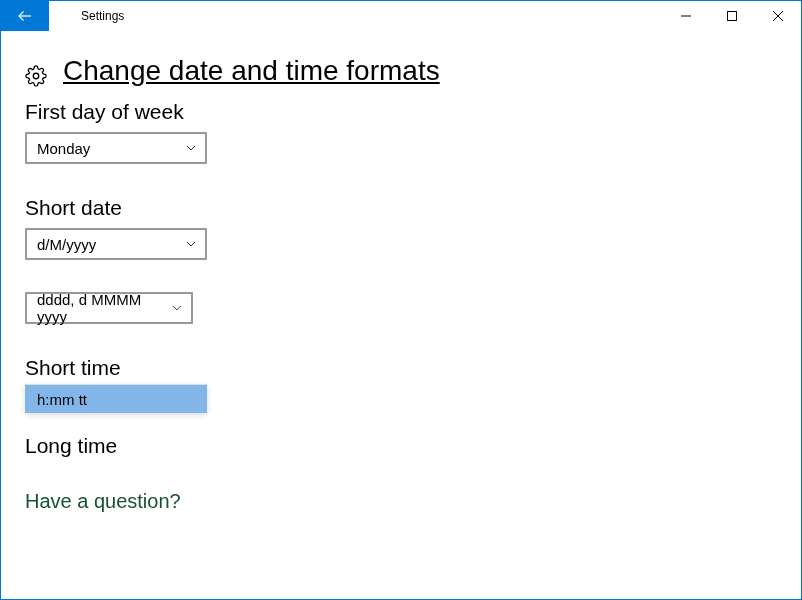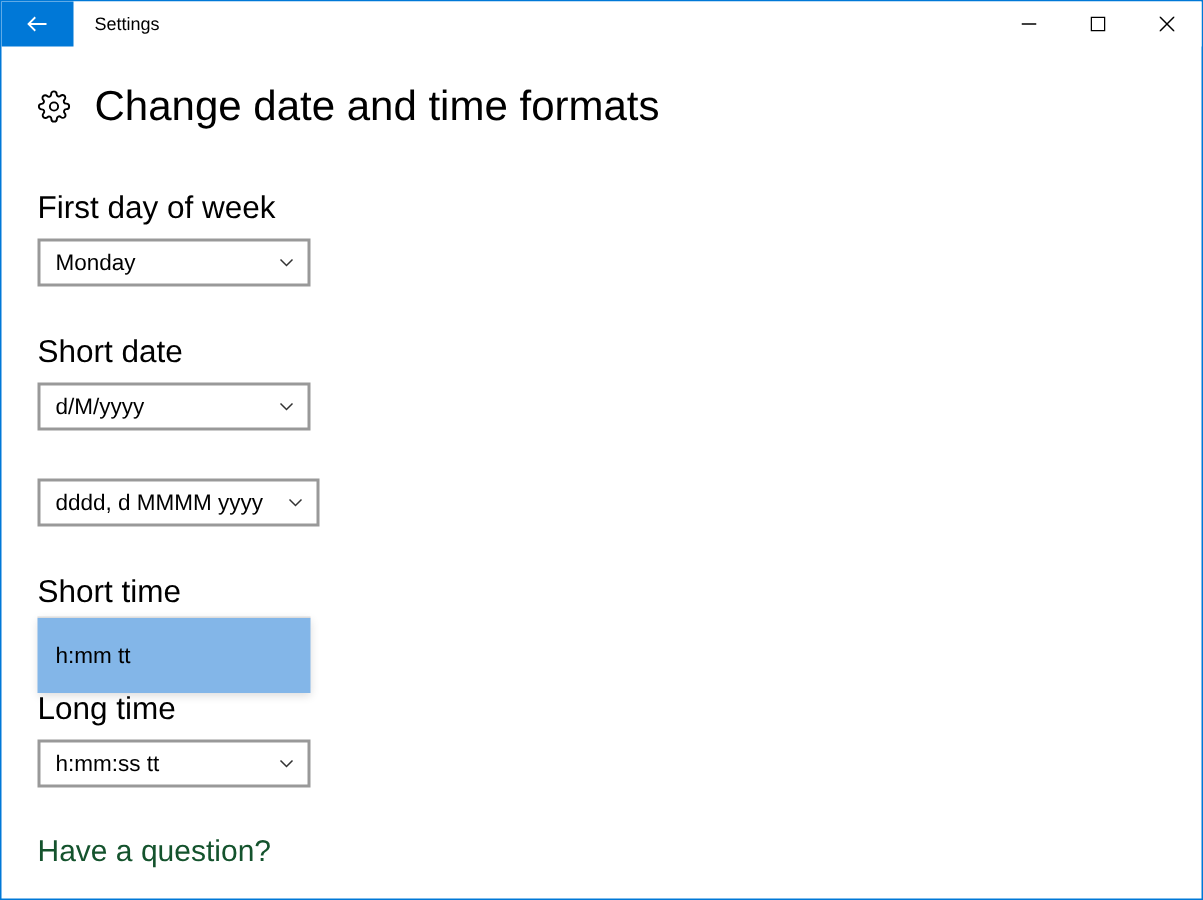--- a/index.html
+++ b/index.html
@@ -8,7 +8,7 @@
   .titlebar { height: 30px; display: flex; align-items: stretch; background: #fff; }
   .back-btn { width: 48px; background: #0078d7; display: flex; align-items: center; justify-content: center; color: #fff; }
   .back-btn svg { width: 18px; height: 18px; }
-  .title-text { flex: 1; display: flex; align-items: center; padding-left: 14px; font-size: 12px; color: #000; }
+  .title-text { flex: 1; display: flex; align-items: center; padding-left: 14px; font-size: 12px; color: #000; margin-left: 18px; }
   .win-controls { display: flex; }
   .win-btn { width: 46px; display: flex; align-items: center; justify-content: center; color: #000; }
   .win-btn svg { width: 10px; height: 10px; }

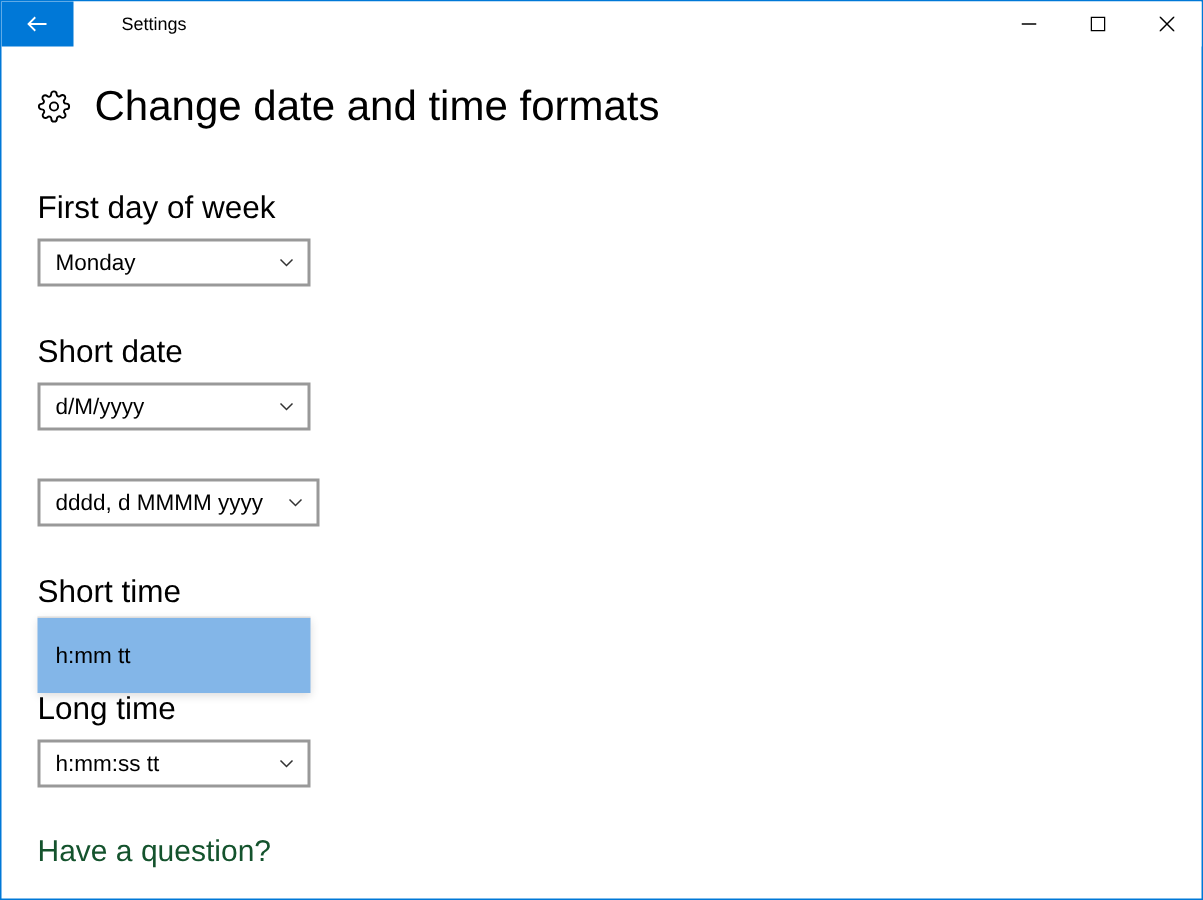--- a/index.html
+++ b/index.html
@@ -14,7 +14,7 @@
   .win-btn svg { width: 10px; height: 10px; }
 
   .content { padding: 24px 24px 0 24px; position: relative; }
-  .page-header { display: flex; align-items: center; gap: 16px; margin-bottom: 40px; }
+  .page-header { display: flex; align-items: flex-end; gap: 16px; margin-bottom: 13px; text-decoration: underline; }
   .gear-icon { width: 22px; height: 22px; color: #000; flex-shrink: 0; }
   .page-title { font-size: 28px; font-weight: 350; color: #000; }
 

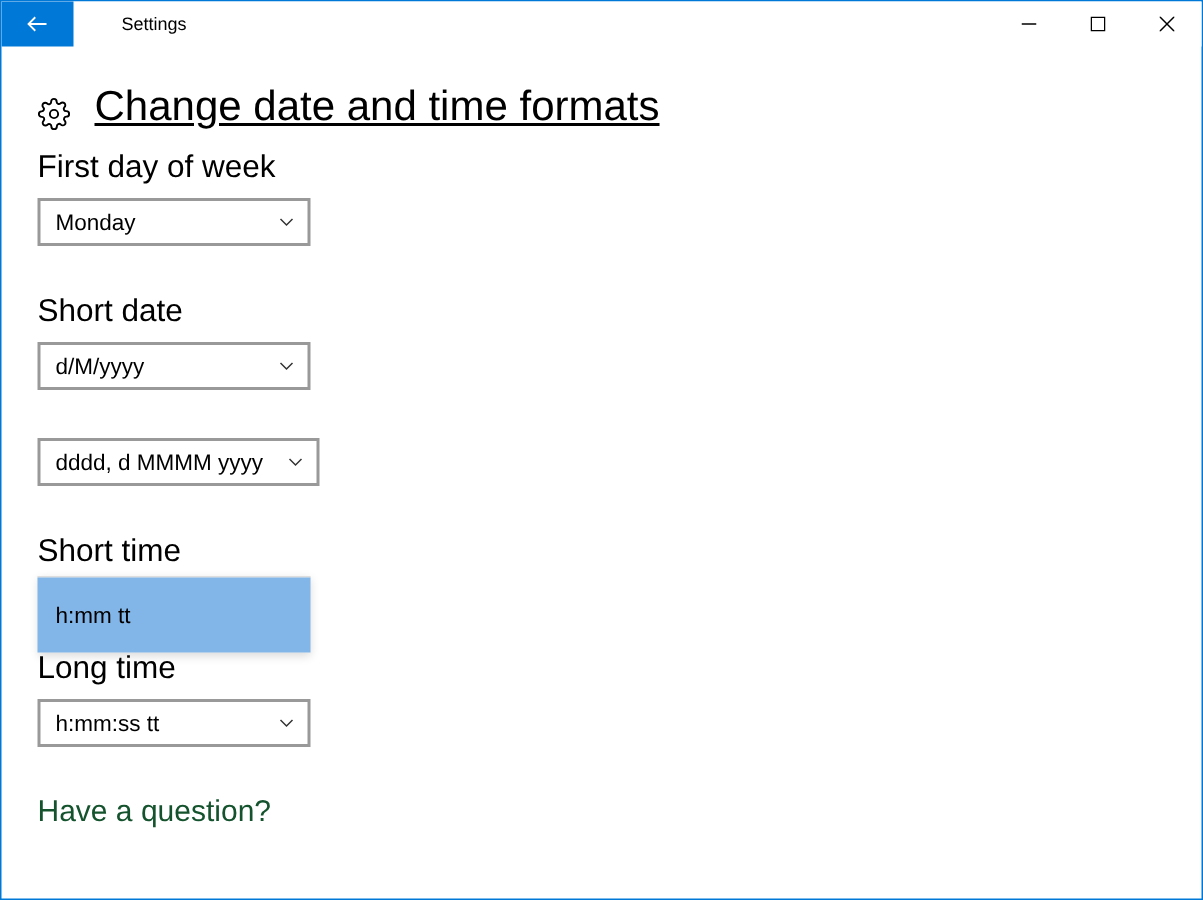--- a/index.html
+++ b/index.html
@@ -21,7 +21,7 @@
   .field { margin-bottom: 32px; }
   .field-label { font-size: 21px; color: #000; margin-bottom: 8px; }
   .select { width: 182px; height: 32px; border: 2px solid #999; display: flex; align-items: center; justify-content: space-between; padding: 0 8px 0 10px; font-size: 15px; color: #000; background: #fff; }
-  .select.wide { width: 188px; }
+  .select.wide { width: 168px; }
   .select .chev { width: 12px; height: 12px; color: #333; }
 
   .dropdown-panel { position: absolute; width: 182px; background: #f2f2f2; box-shadow: 0 2px 6px rgba(0,0,0,0.15); border-top: 1px solid #ddd; }

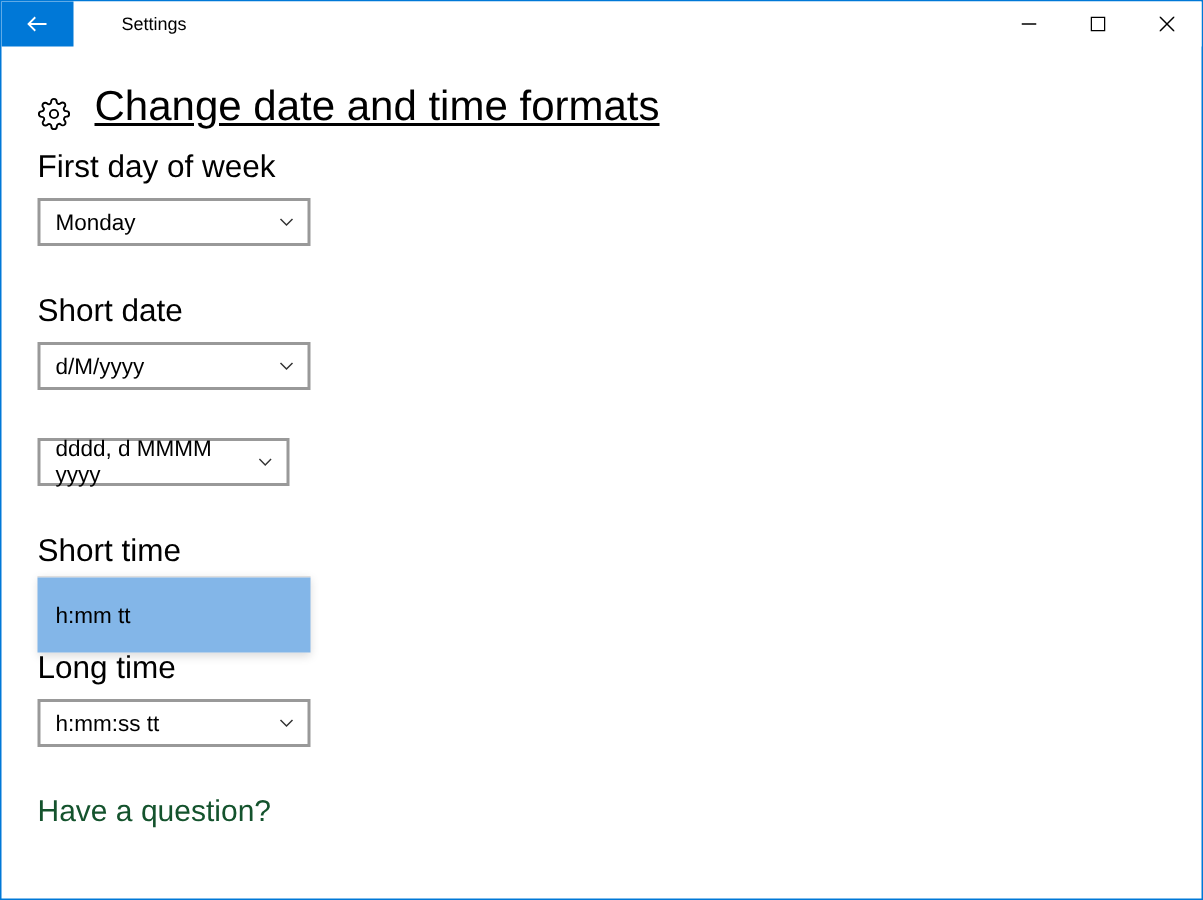--- a/index.html
+++ b/index.html
@@ -25,7 +25,7 @@
   .select .chev { width: 12px; height: 12px; color: #333; }
 
   .dropdown-panel { position: absolute; width: 182px; background: #f2f2f2; box-shadow: 0 2px 6px rgba(0,0,0,0.15); border-top: 1px solid #ddd; }
-  .dropdown-option { height: 50px; display: flex; align-items: center; padding: 0 12px; font-size: 15px; color: #000; }
+  .dropdown-option { height: 28px; display: flex; align-items: center; padding: 0 12px; font-size: 15px; color: #000; }
   .dropdown-option.selected { background: #83b6e8; }
 
   .question-heading { font-size: 20px; font-weight: 400; color: #14532d; margin-top: 16px; }

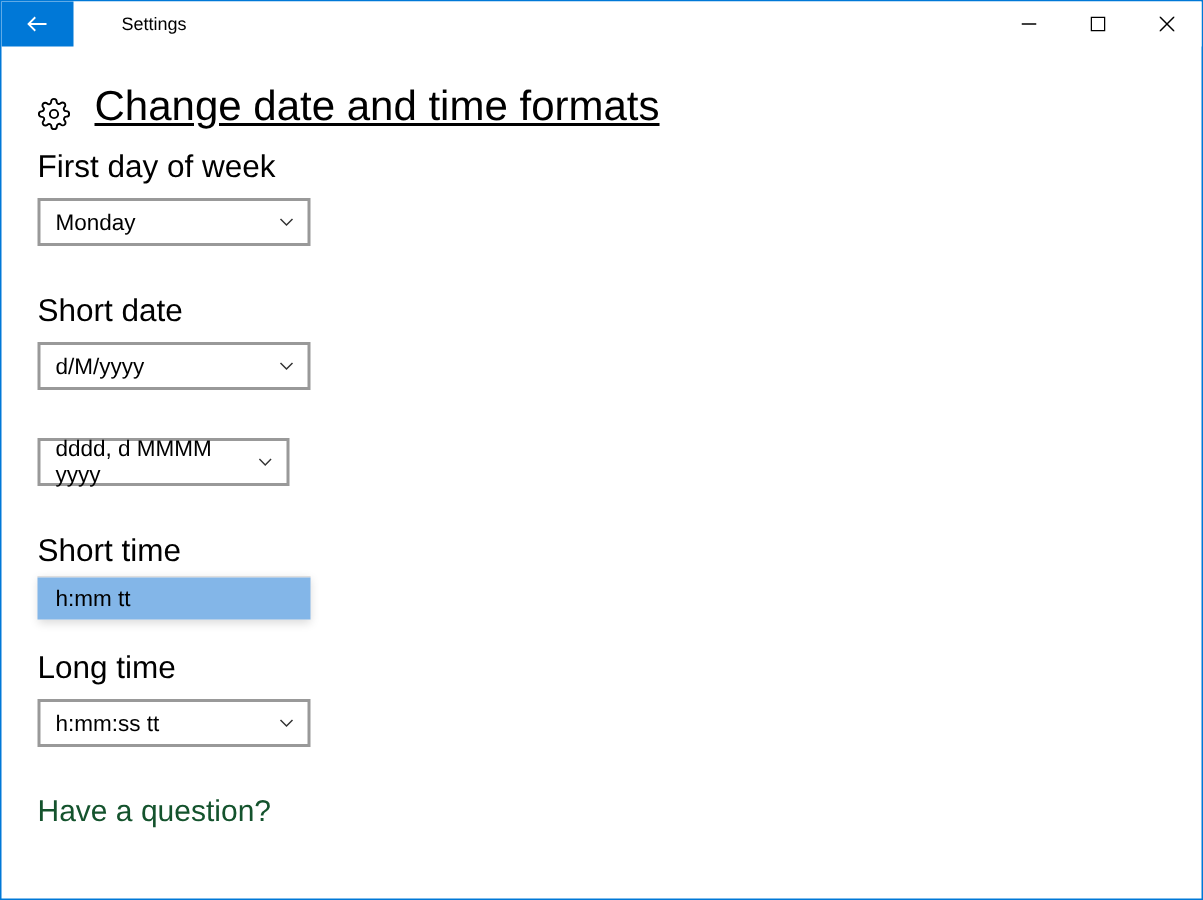--- a/index.html
+++ b/index.html
@@ -111,12 +111,6 @@
 
     <div class="field">
       <div class="field-label">Long time</div>
-      <div class="select">
-        <span>h:mm:ss tt</span>
-        <svg class="chev" viewBox="0 0 12 12" fill="none" stroke="currentColor" stroke-width="1">
-            <polyline points="2 4 6 8 10 4"></polyline>
-          </svg>
-      </div>
     </div>
 
     <h2 class="question-heading">Have a question?</h2>

